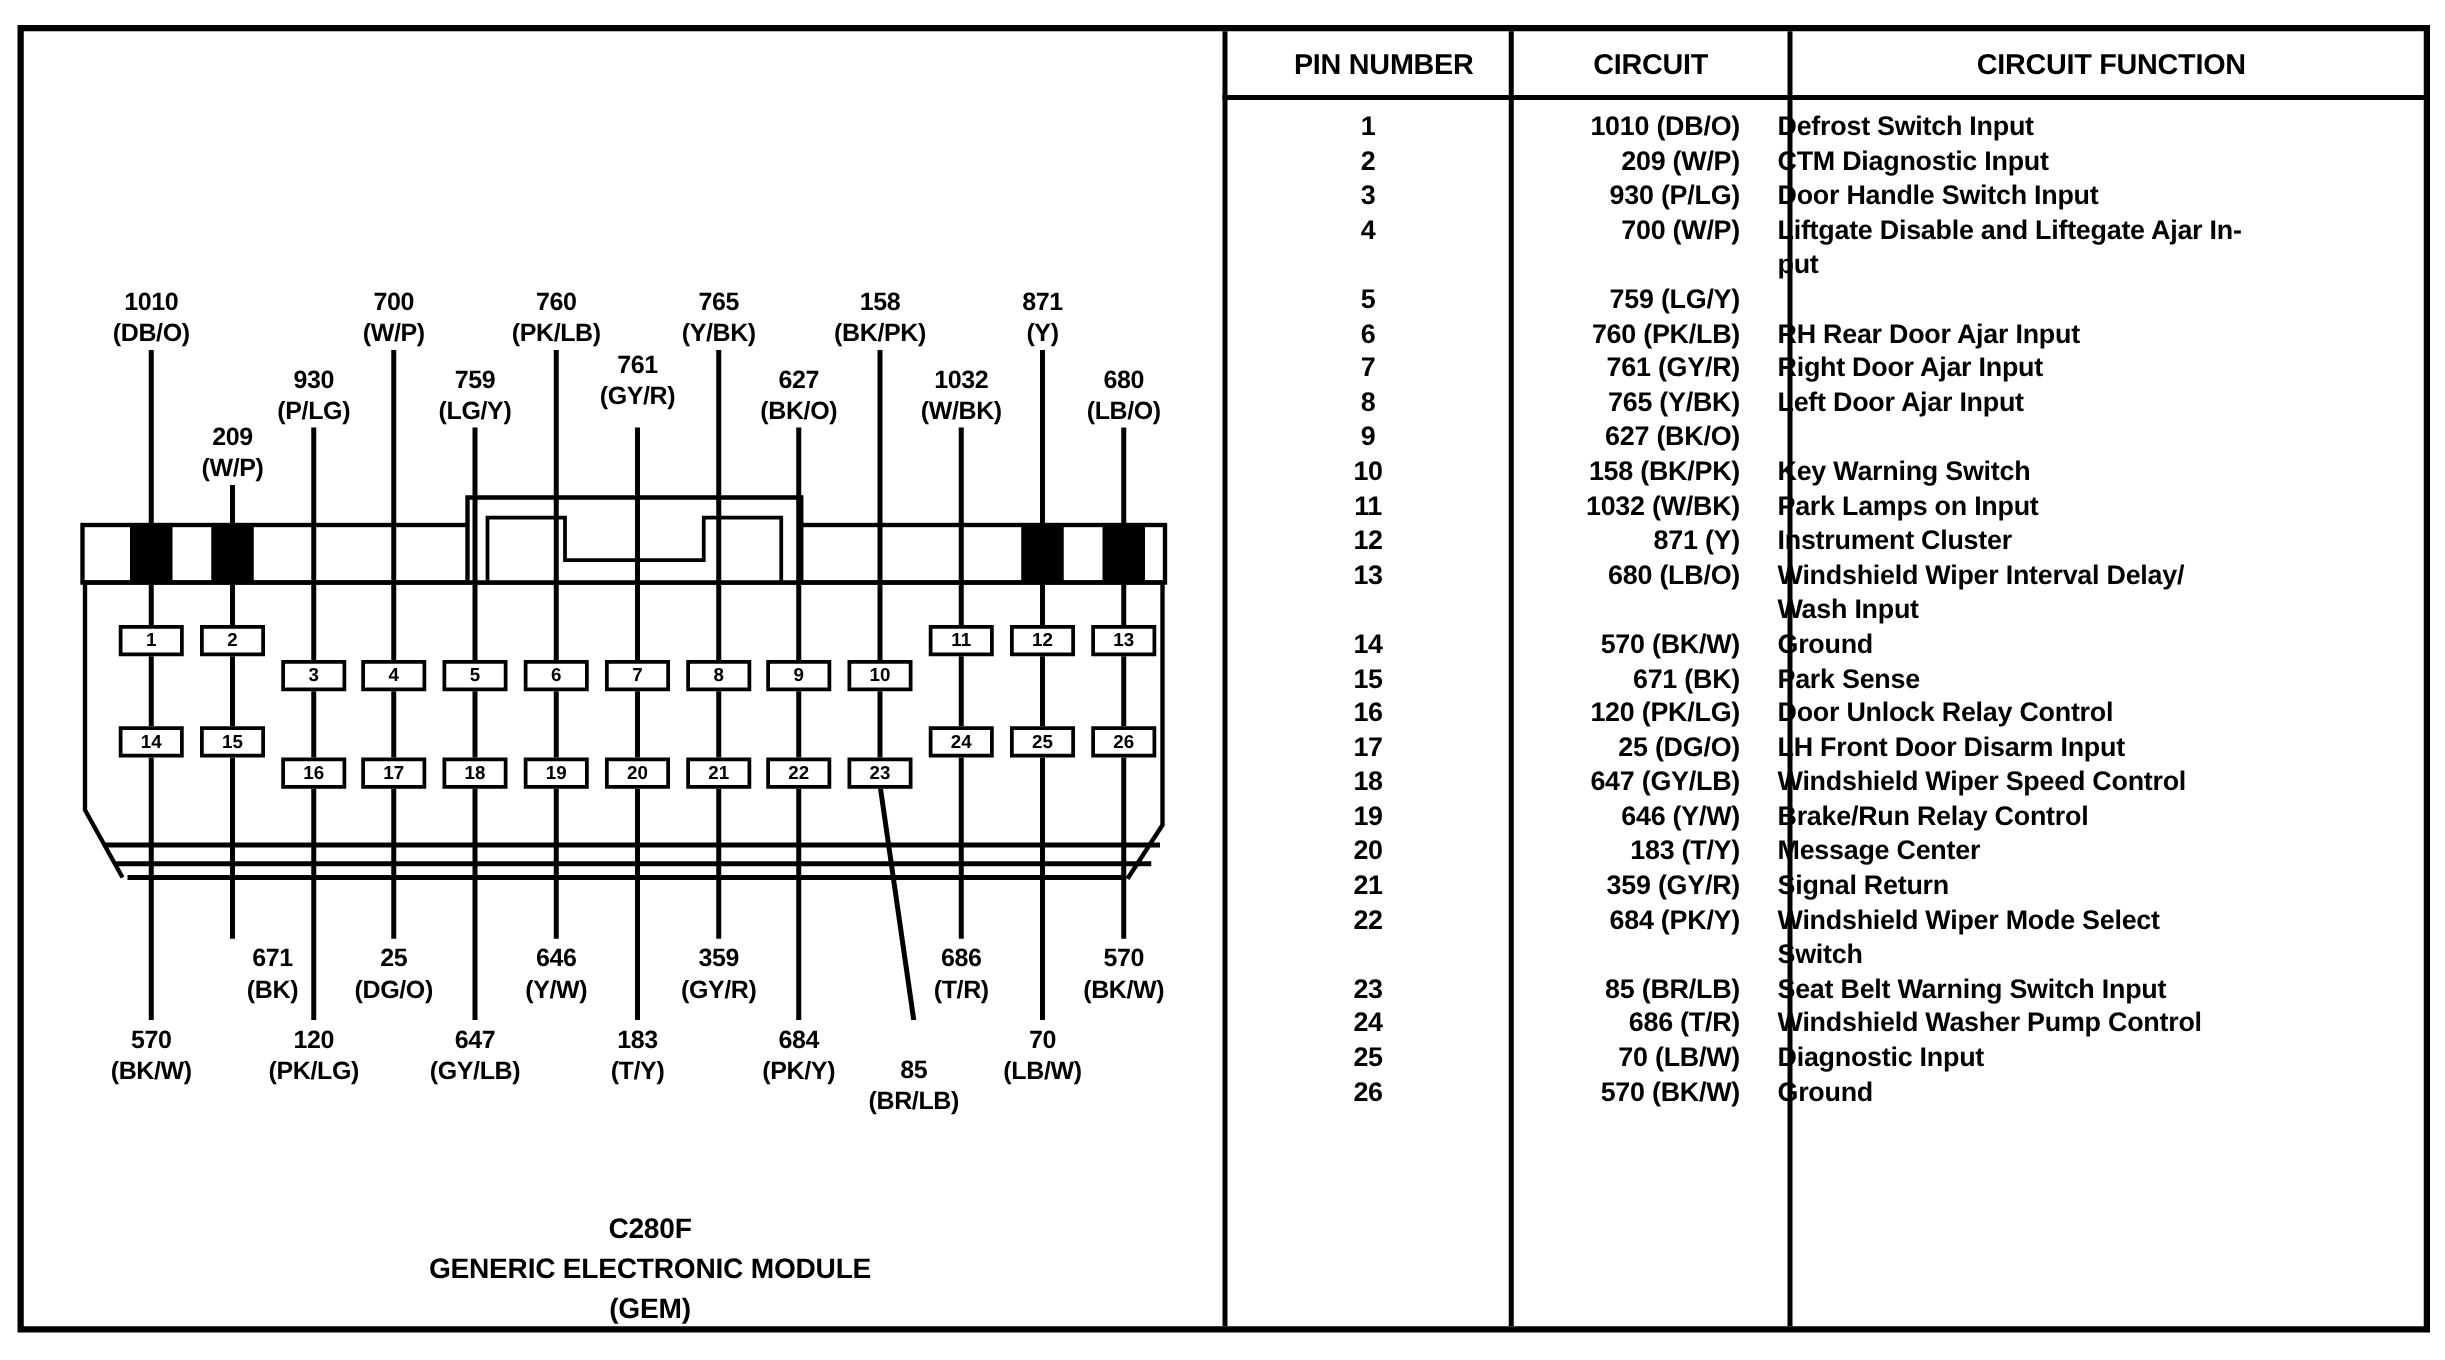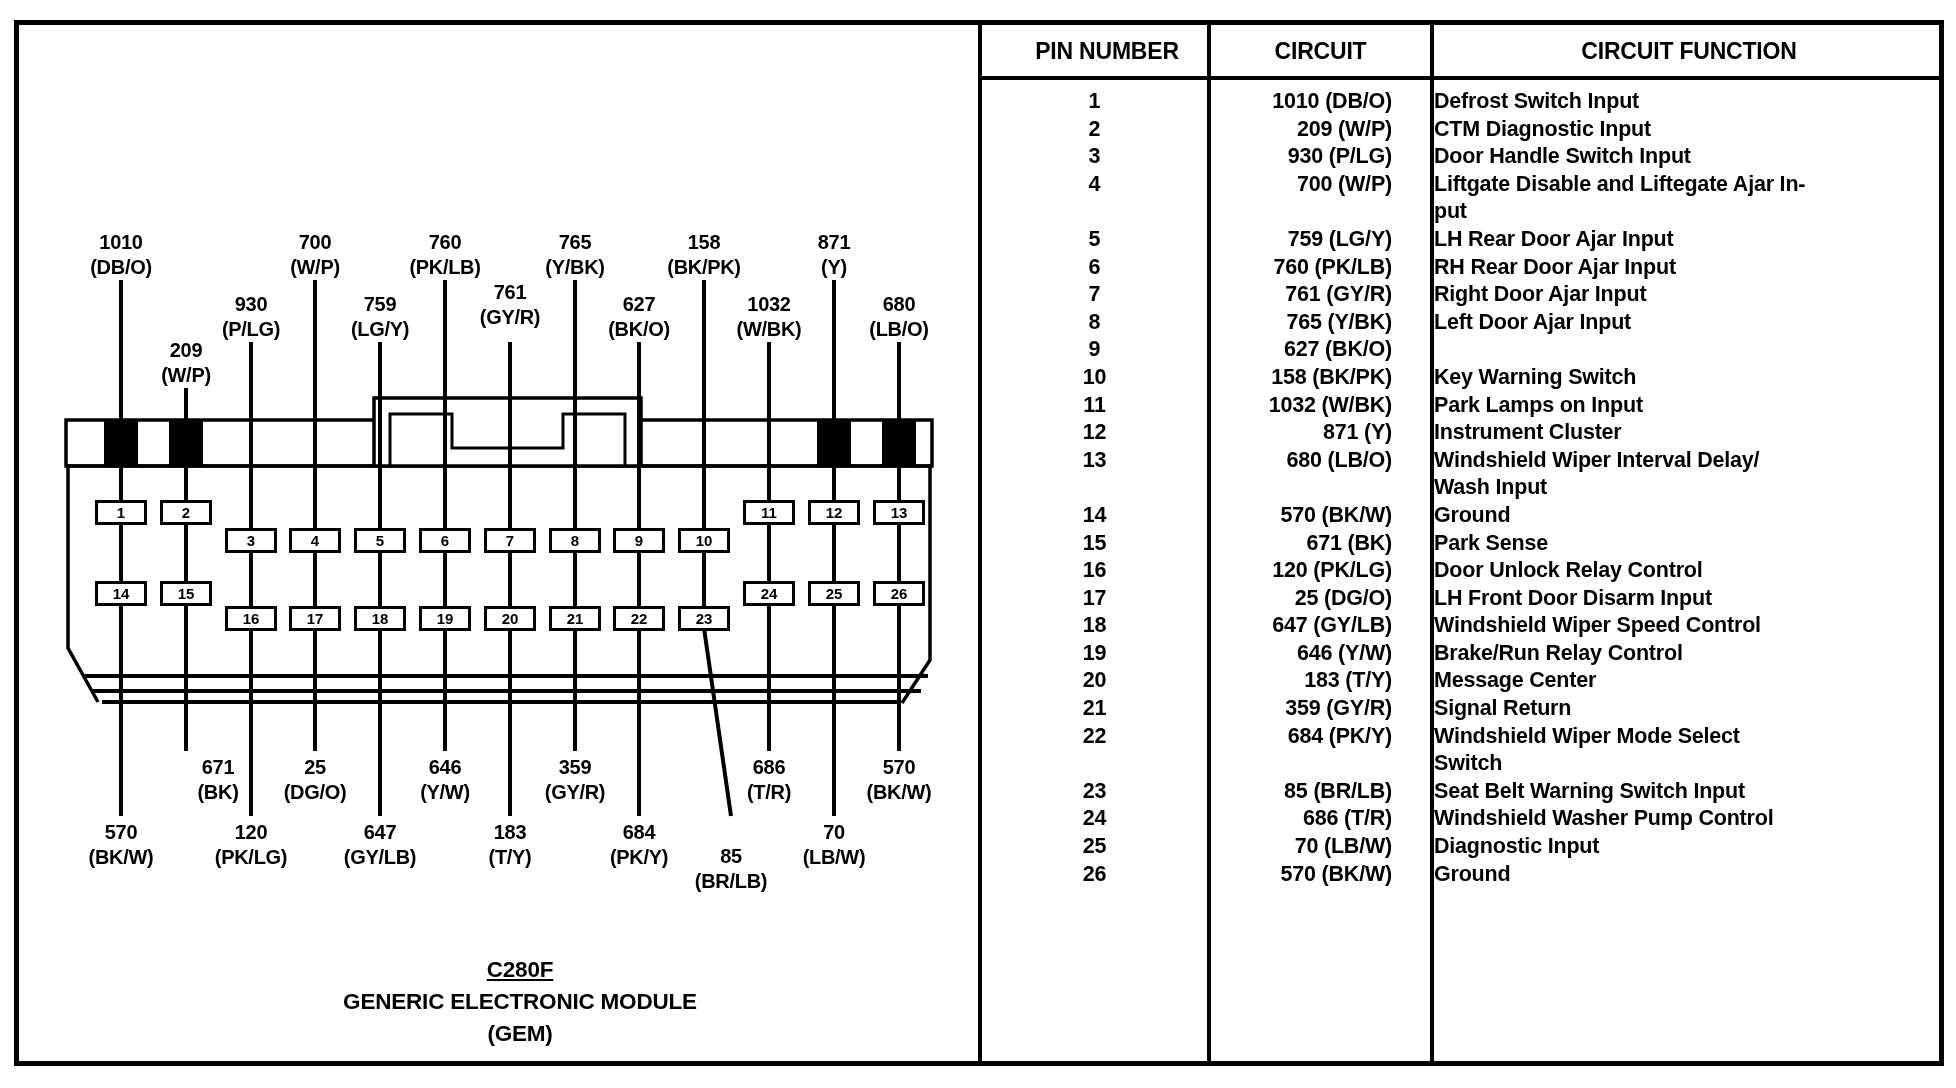--- a/index.html
+++ b/index.html
@@ -22,7 +22,7 @@
   .td{box-sizing:border-box;}
   .td-pin{width:225px;text-align:center;}
   .td-circuit{width:185px;text-align:right;white-space:nowrap;}
-  .td-function{flex:1;padding-left:42px;white-space:pre-line;}
+  .td-function{flex:1;padding-left:30px;white-space:pre-line;}
   
   #diagram-svg{position:absolute;left:0;top:0;}
   .wire-label{position:absolute;width:124px;text-align:center;font-size:20px;line-height:25px;letter-spacing:-0.3px;}

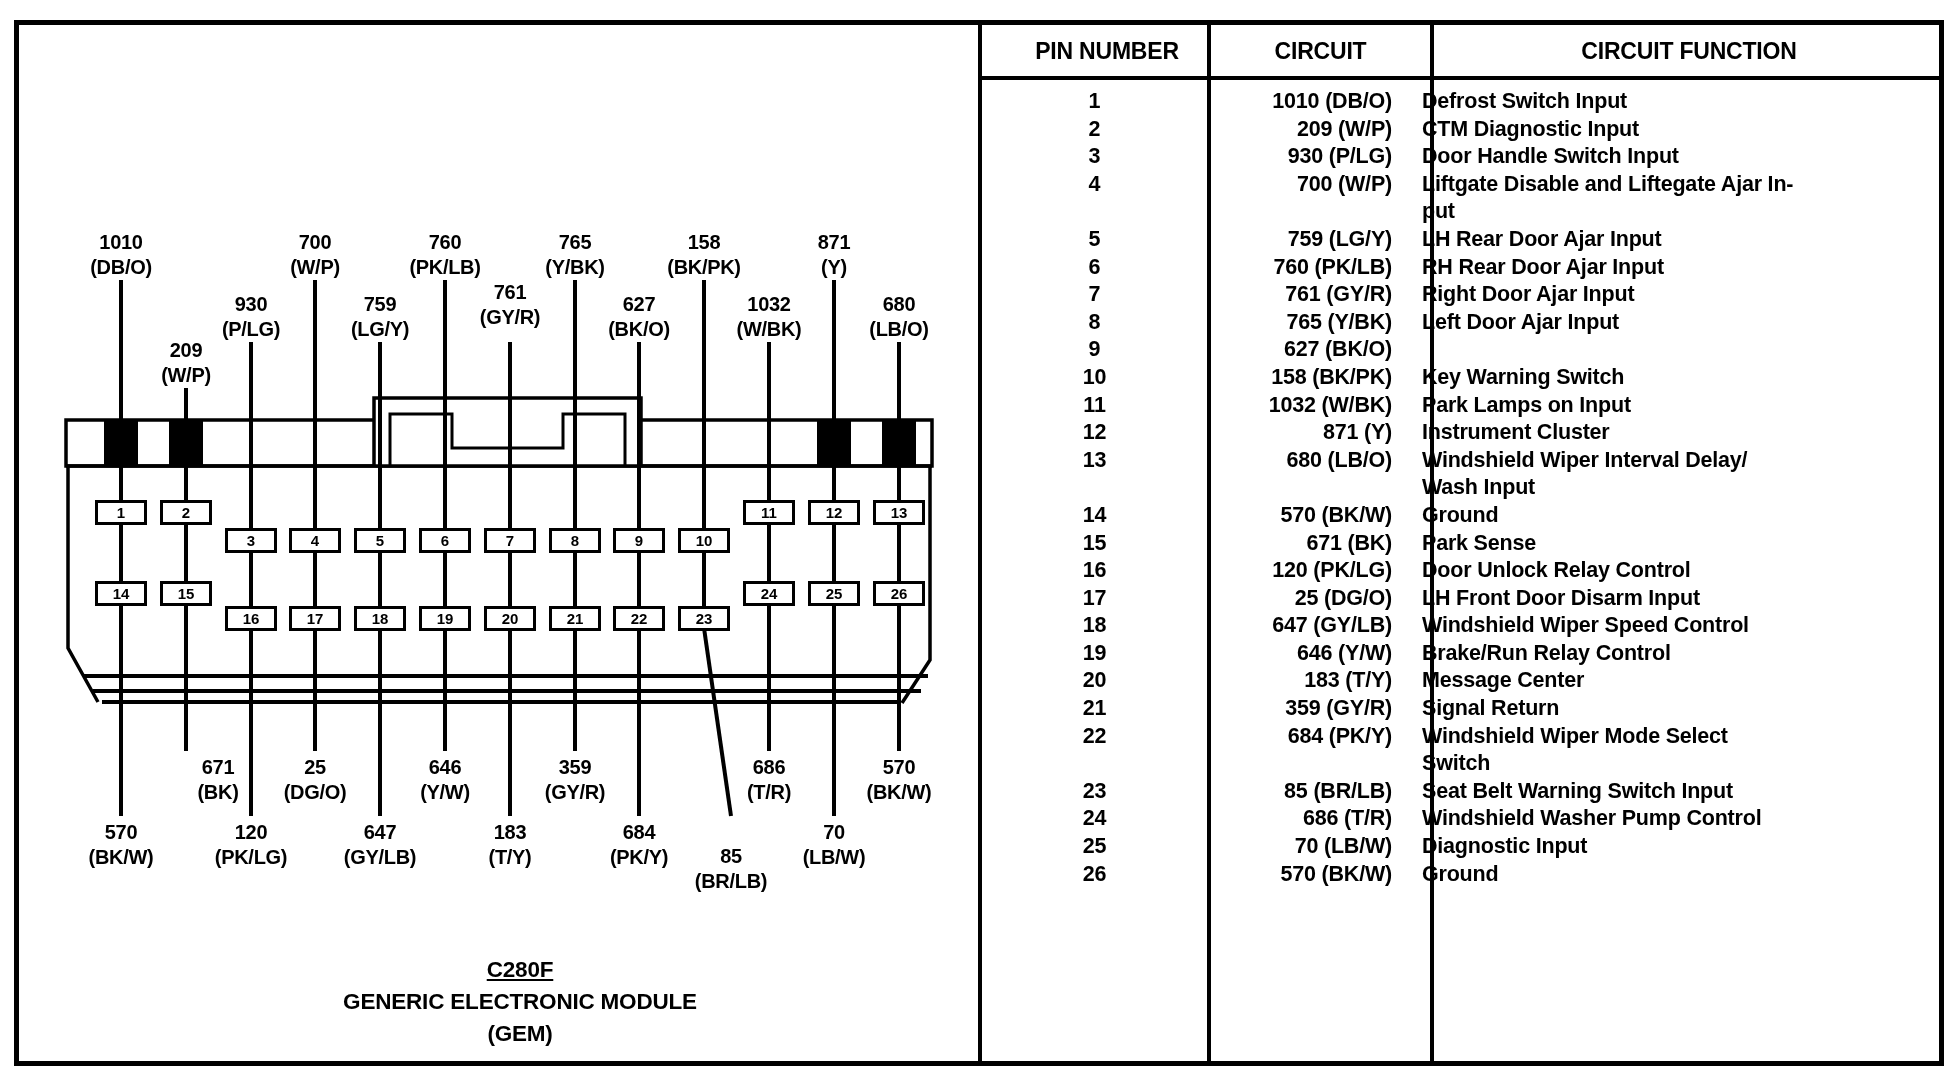--- a/index.html
+++ b/index.html
@@ -333,7 +333,6 @@
   <div class="trow">
     <div class="td td-pin">5</div>
     <div class="td td-circuit">759 (LG/Y)</div>
-    <div class="td td-function">LH Rear Door Ajar Input</div>
   </div>
 
   <div class="trow">

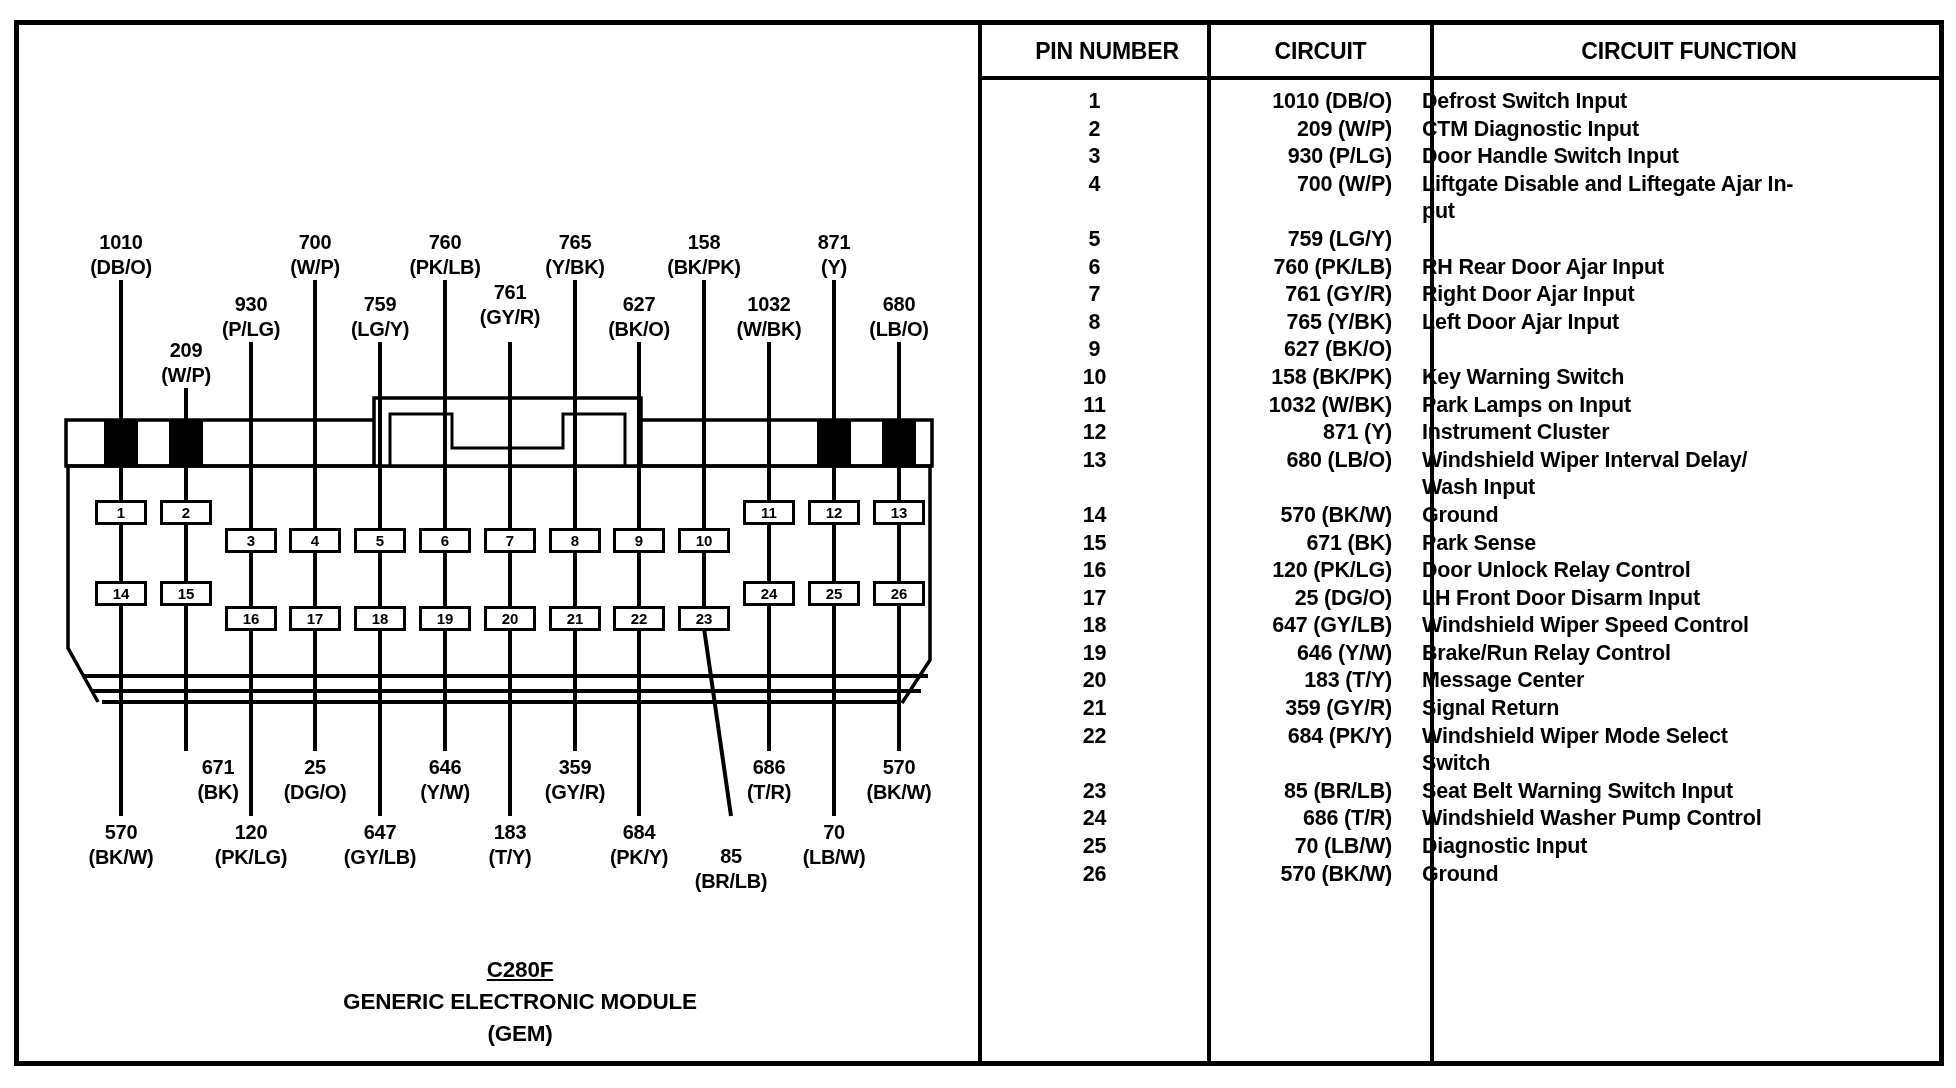--- a/index.html
+++ b/index.html
@@ -30,7 +30,7 @@
     background:#fff;text-align:center;font-size:15px;line-height:19px;}
   .diagram-title{position:absolute;left:340px;top:954px;width:360px;text-align:center;
     font-size:22.5px;line-height:32px;letter-spacing:-0.2px;}
-  .title-id{text-decoration:underline;}
+  .title-id{margin-top:13px;}
 </style>
 </head>
 <body>

